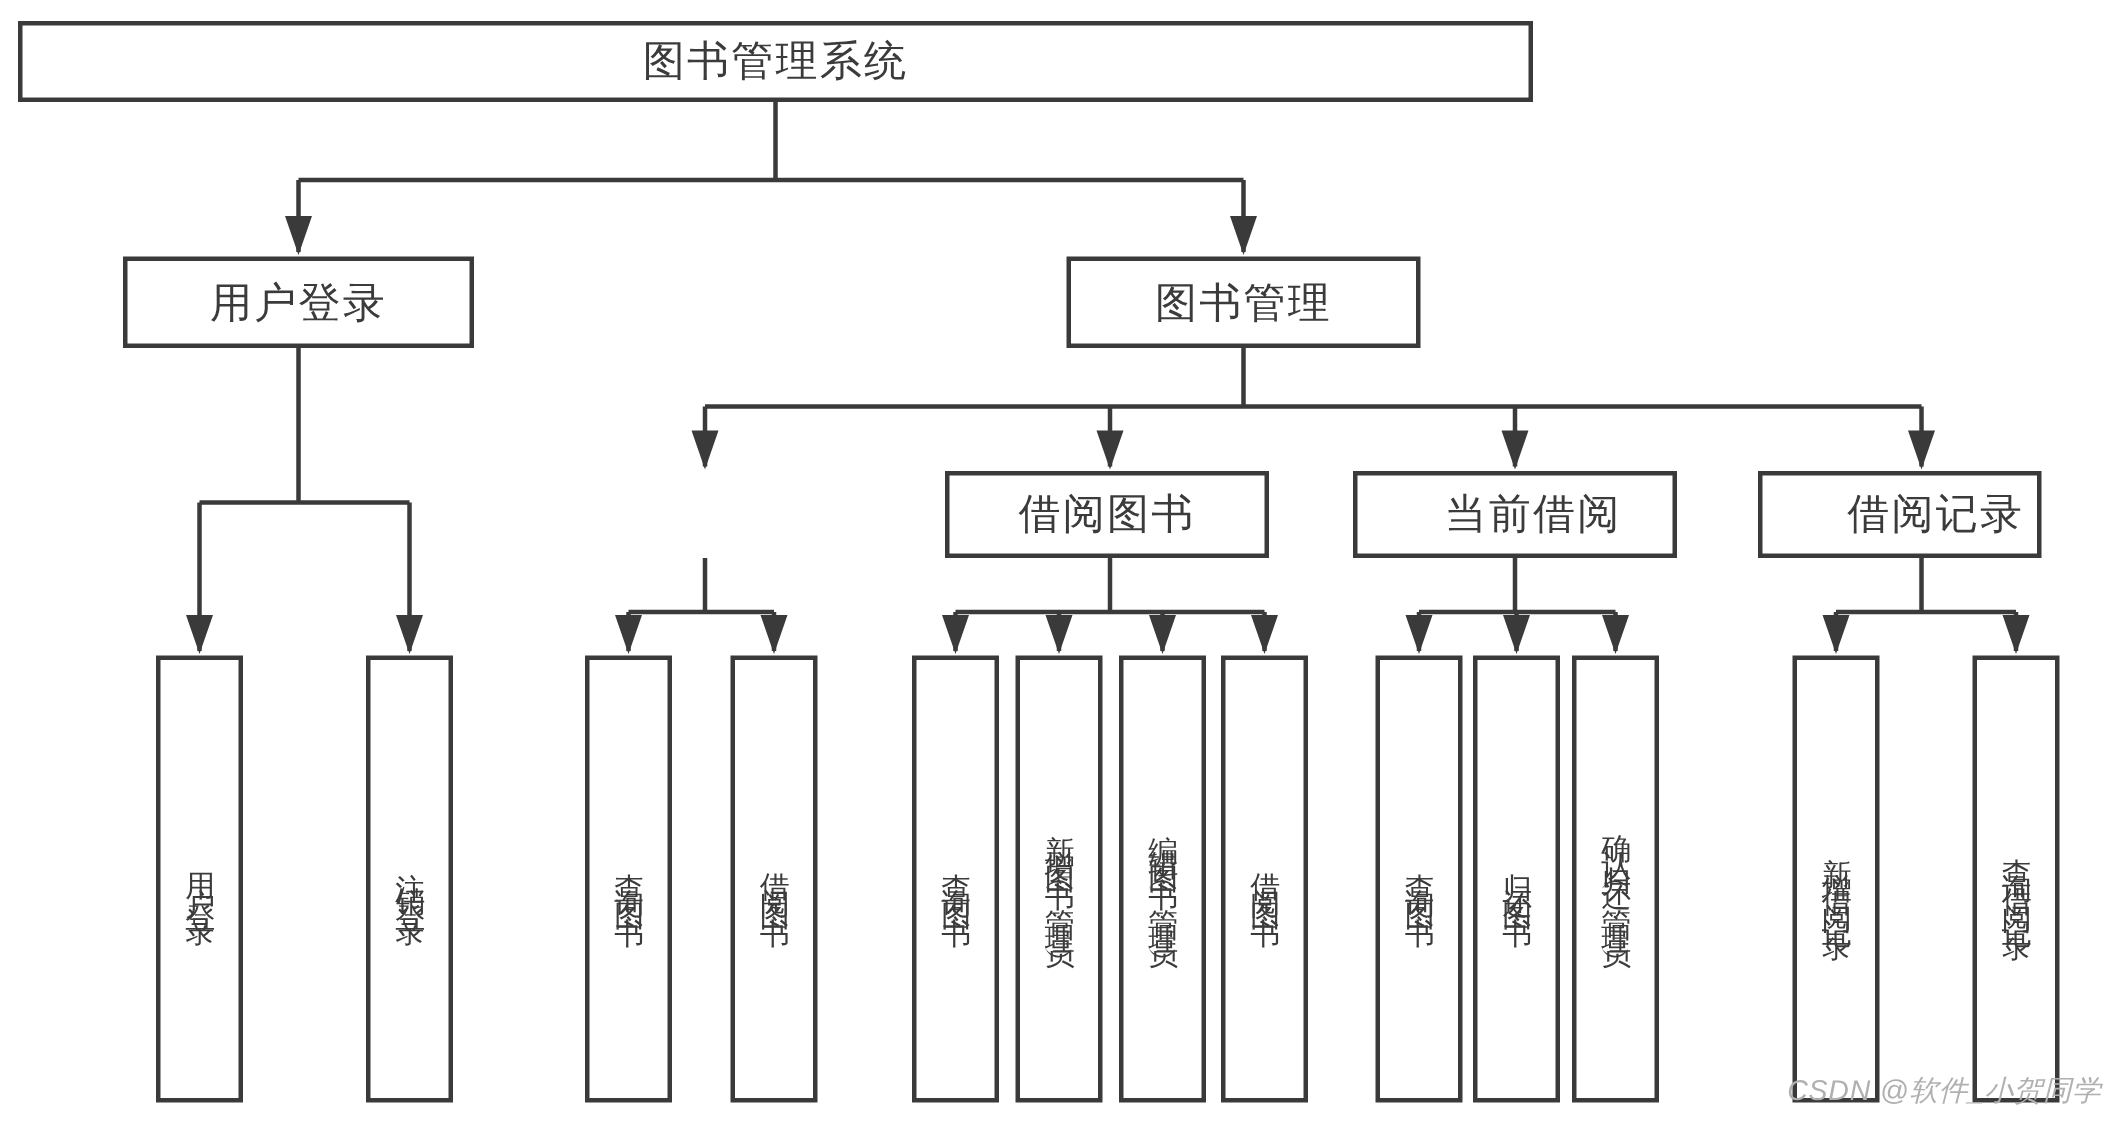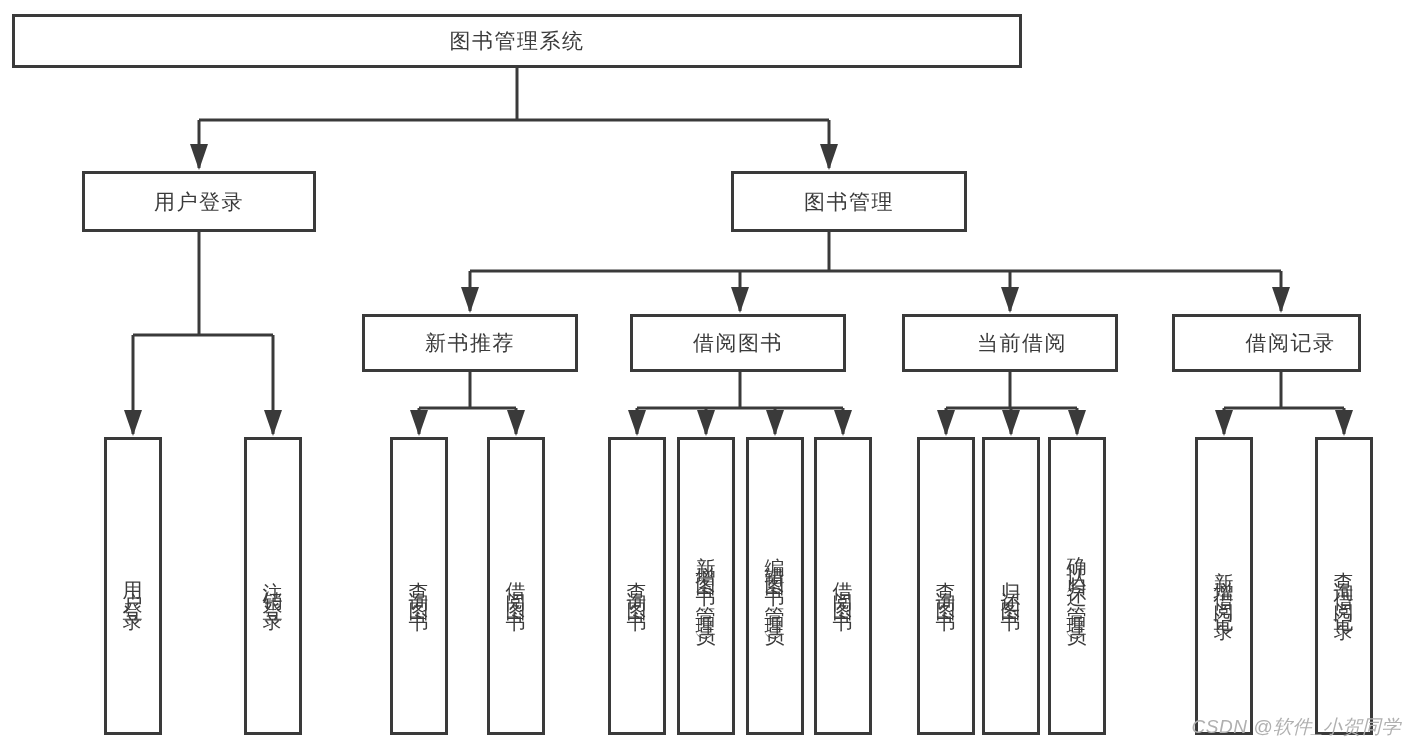--- a/index.html
+++ b/index.html
@@ -23,7 +23,7 @@
     position:absolute;box-sizing:border-box;
     border:3px solid var(--line);background:#fff;
     display:flex;align-items:center;justify-content:center;
-    font-size:21px;letter-spacing:1.5px;color:var(--text);
+    font-size:28px;letter-spacing:1.5px;color:var(--text);
     z-index:2;
   }
   .vbox{

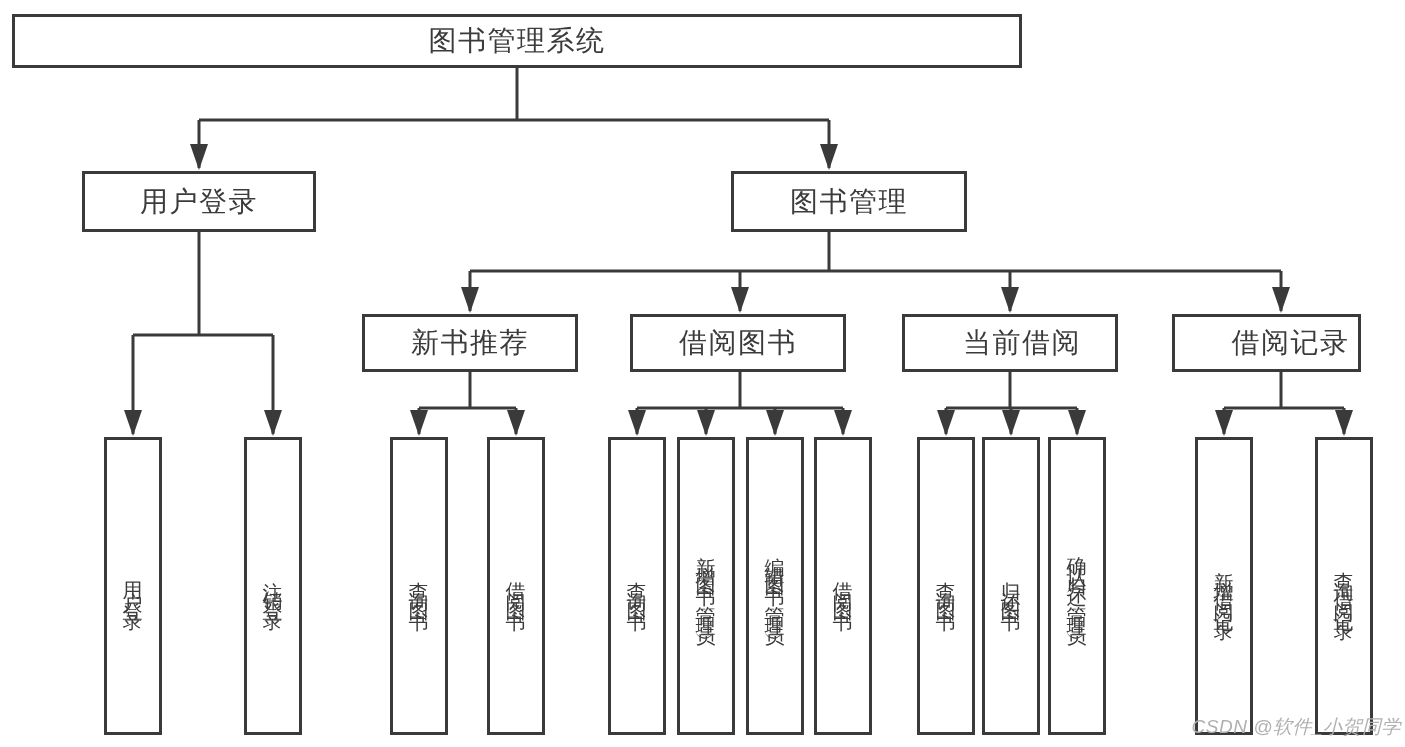--- a/index.html
+++ b/index.html
@@ -97,7 +97,7 @@
   <div class="hbox" style="left:12px;top:14px;width:1010px;height:54px;">图书管理系统</div>
 
   <div class="hbox" style="left:82px;top:171px;width:234px;height:61px;">用户登录</div>
-  <div class="hbox" style="left:711px;top:171px;width:236px;height:61px;margin-left:20px;">图书管理</div>
+  <div class="hbox" style="left:711px;top:171px;width:236px;height:61px;">图书管理</div>
 
   <div class="hbox" style="left:362px;top:314px;width:216px;height:58px;">新书推荐</div>
   <div class="hbox" style="left:630px;top:314px;width:216px;height:58px;">借阅图书</div>

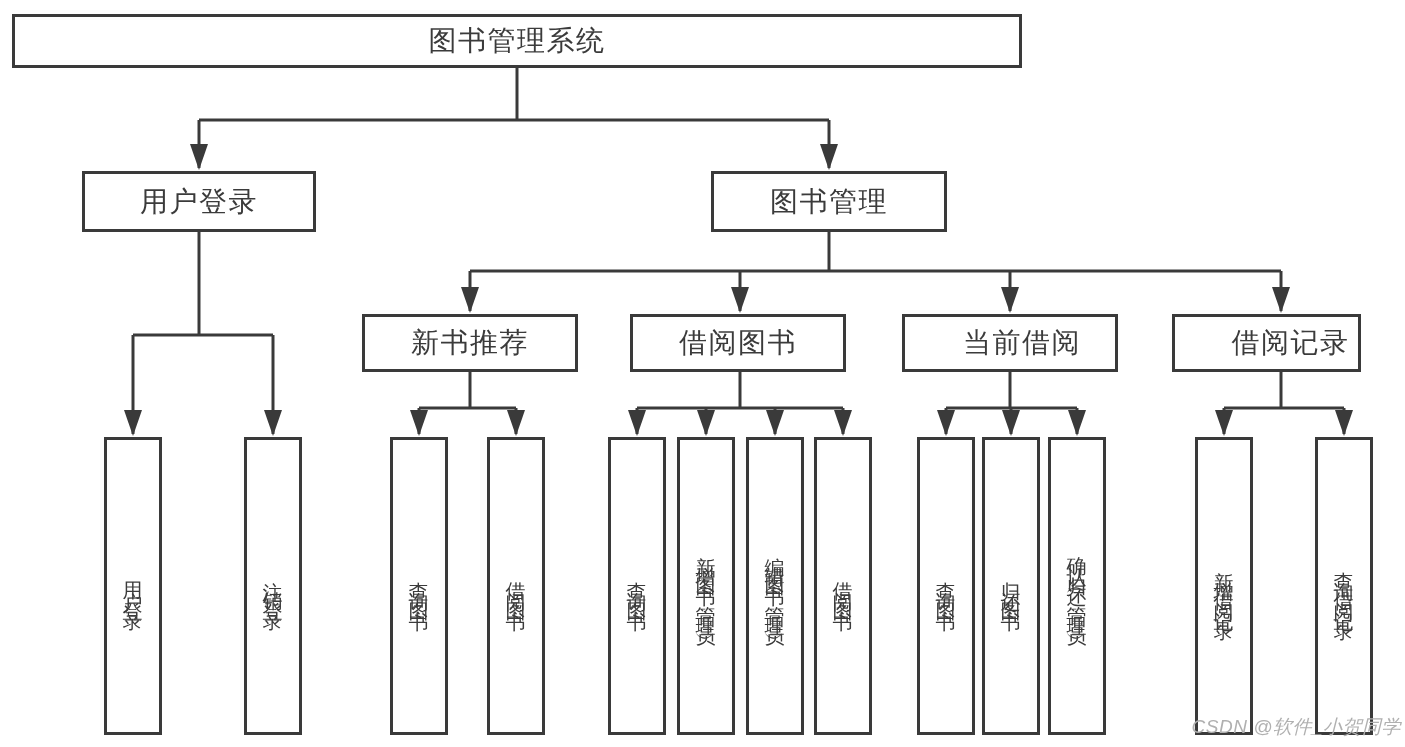--- a/index.html
+++ b/index.html
@@ -99,7 +99,6 @@
   <div class="hbox" style="left:82px;top:171px;width:234px;height:61px;">用户登录</div>
   <div class="hbox" style="left:711px;top:171px;width:236px;height:61px;">图书管理</div>
 
-  <div class="hbox" style="left:362px;top:314px;width:216px;height:58px;">新书推荐</div>
   <div class="hbox" style="left:630px;top:314px;width:216px;height:58px;">借阅图书</div>
   <div class="hbox" style="left:902px;top:314px;width:216px;height:58px;padding-left:24px;">当前借阅</div>
   <div class="hbox" style="left:1172px;top:314px;width:189px;height:58px;padding-left:48px;">借阅记录</div>

